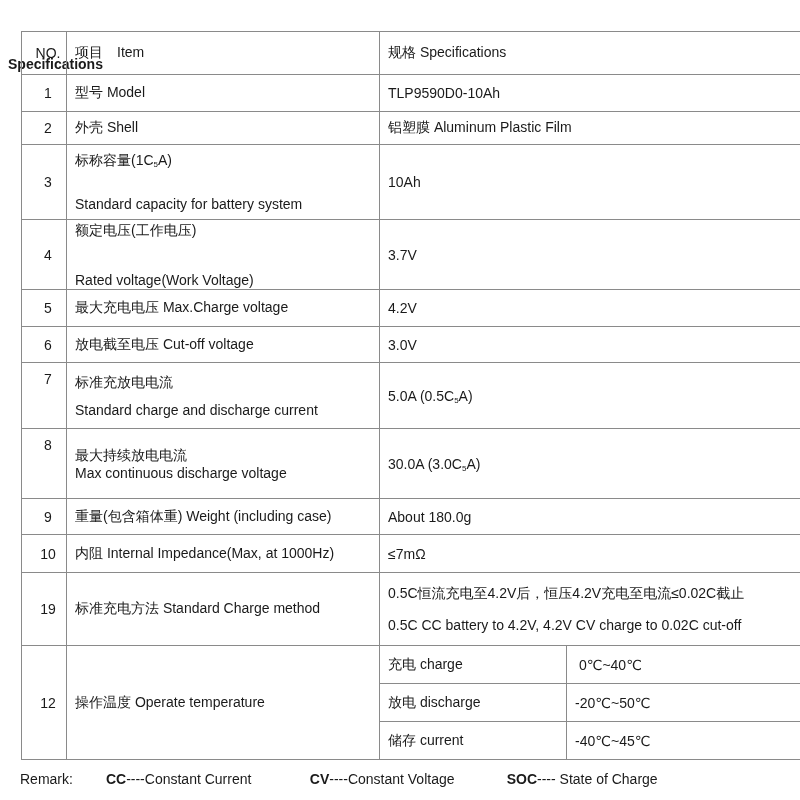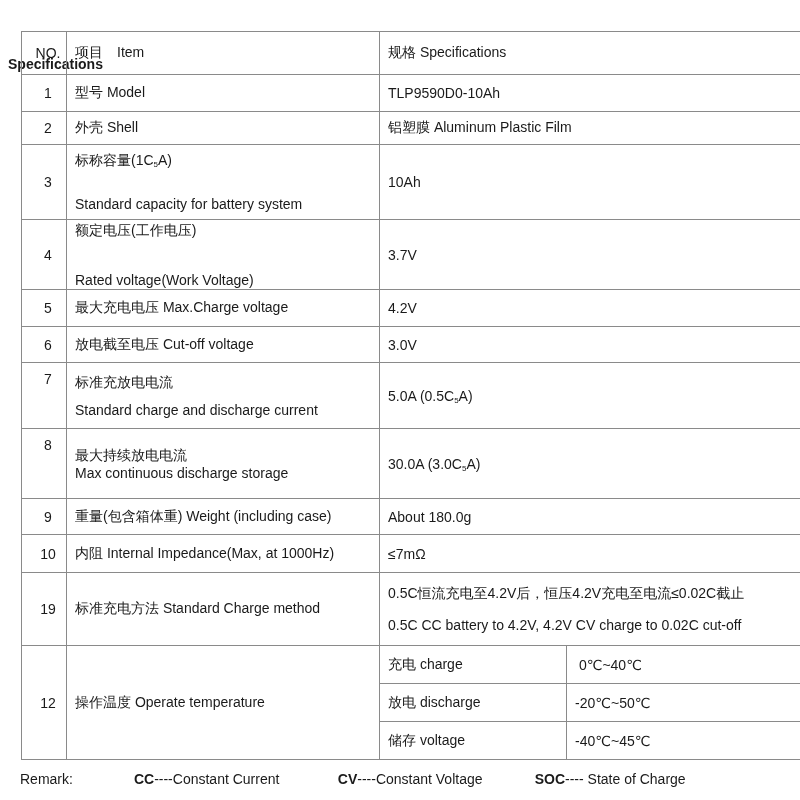--- a/index.html
+++ b/index.html
@@ -81,7 +81,7 @@
     <td class="no" style="vertical-align:top;padding-top:8px">8</td>
     <td>
       <span class="line2" style="">最大持续放电电流</span>
-      <span class="line2">Max continuous discharge storage</span>
+      <span class="line2">Max continuous discharge voltage</span>
     </td>
     <td colspan="2"><span>30.0A (3.0C</span><span class="sub">5</span><span>A)</span></td>
   </tr>

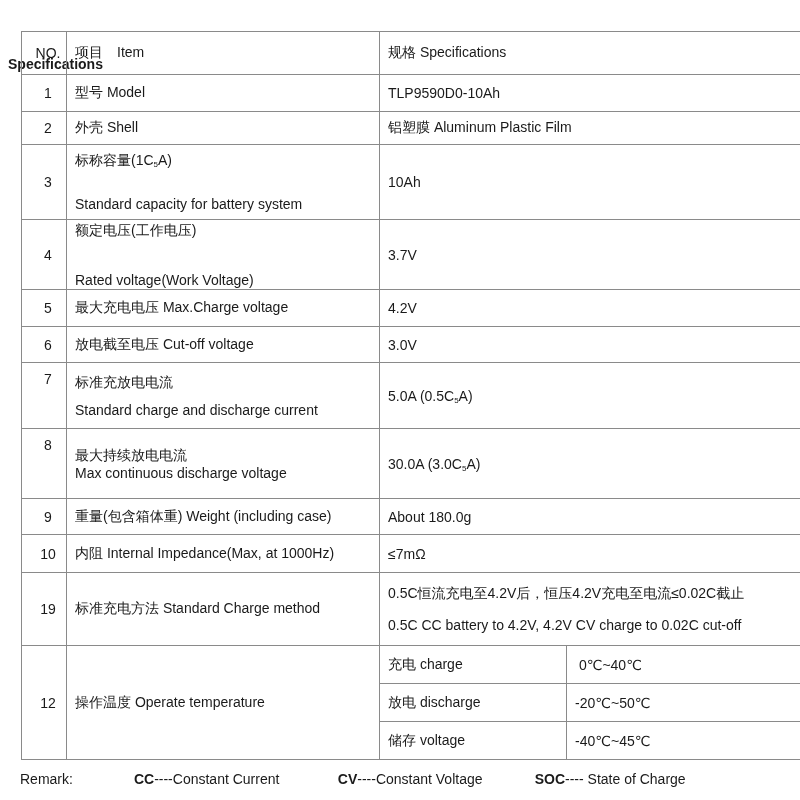--- a/index.html
+++ b/index.html
@@ -114,7 +114,7 @@
     <td>-20℃~50℃</td>
   </tr>
   <tr style="height:38px">
-    <td>储存  voltage</td>
+    <td>储存  current</td>
     <td>-40℃~45℃</td>
   </tr>
 </tbody>

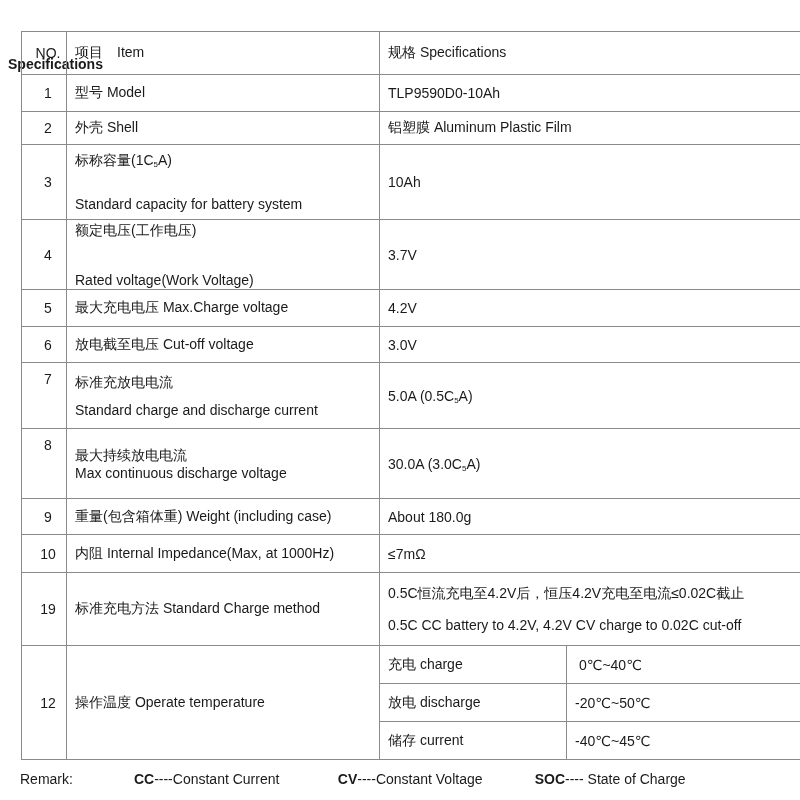--- a/index.html
+++ b/index.html
@@ -13,7 +13,7 @@
   .sub { font-size:8px; vertical-align:baseline; position:relative; top:2px; }
   .remark { position:absolute; left:20px; top:771px; font-size:14px; white-space:nowrap; }
   .remark span { display:inline-block; }
-  .remark b { font-weight:bold;margin-left:28px; }
+  .remark b { font-weight:bold; }
 </style>
 </head>
 <body>

